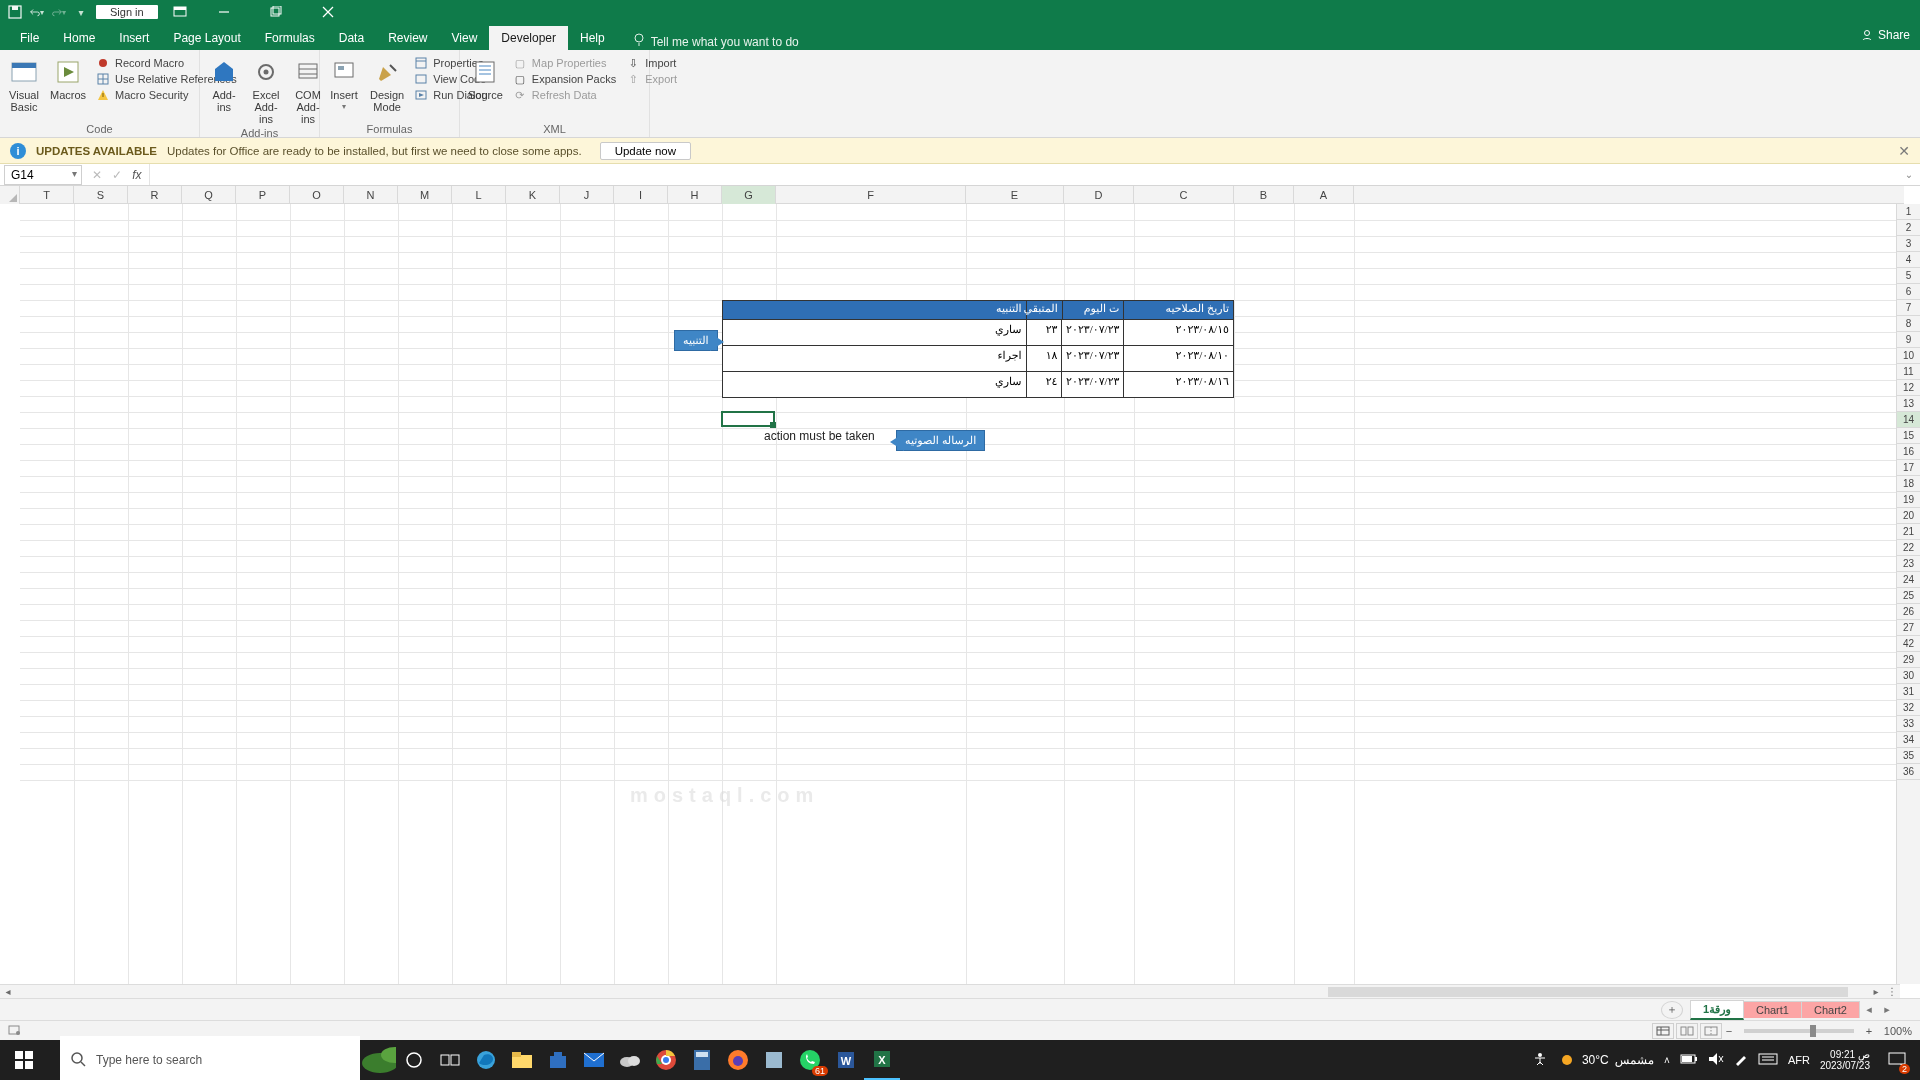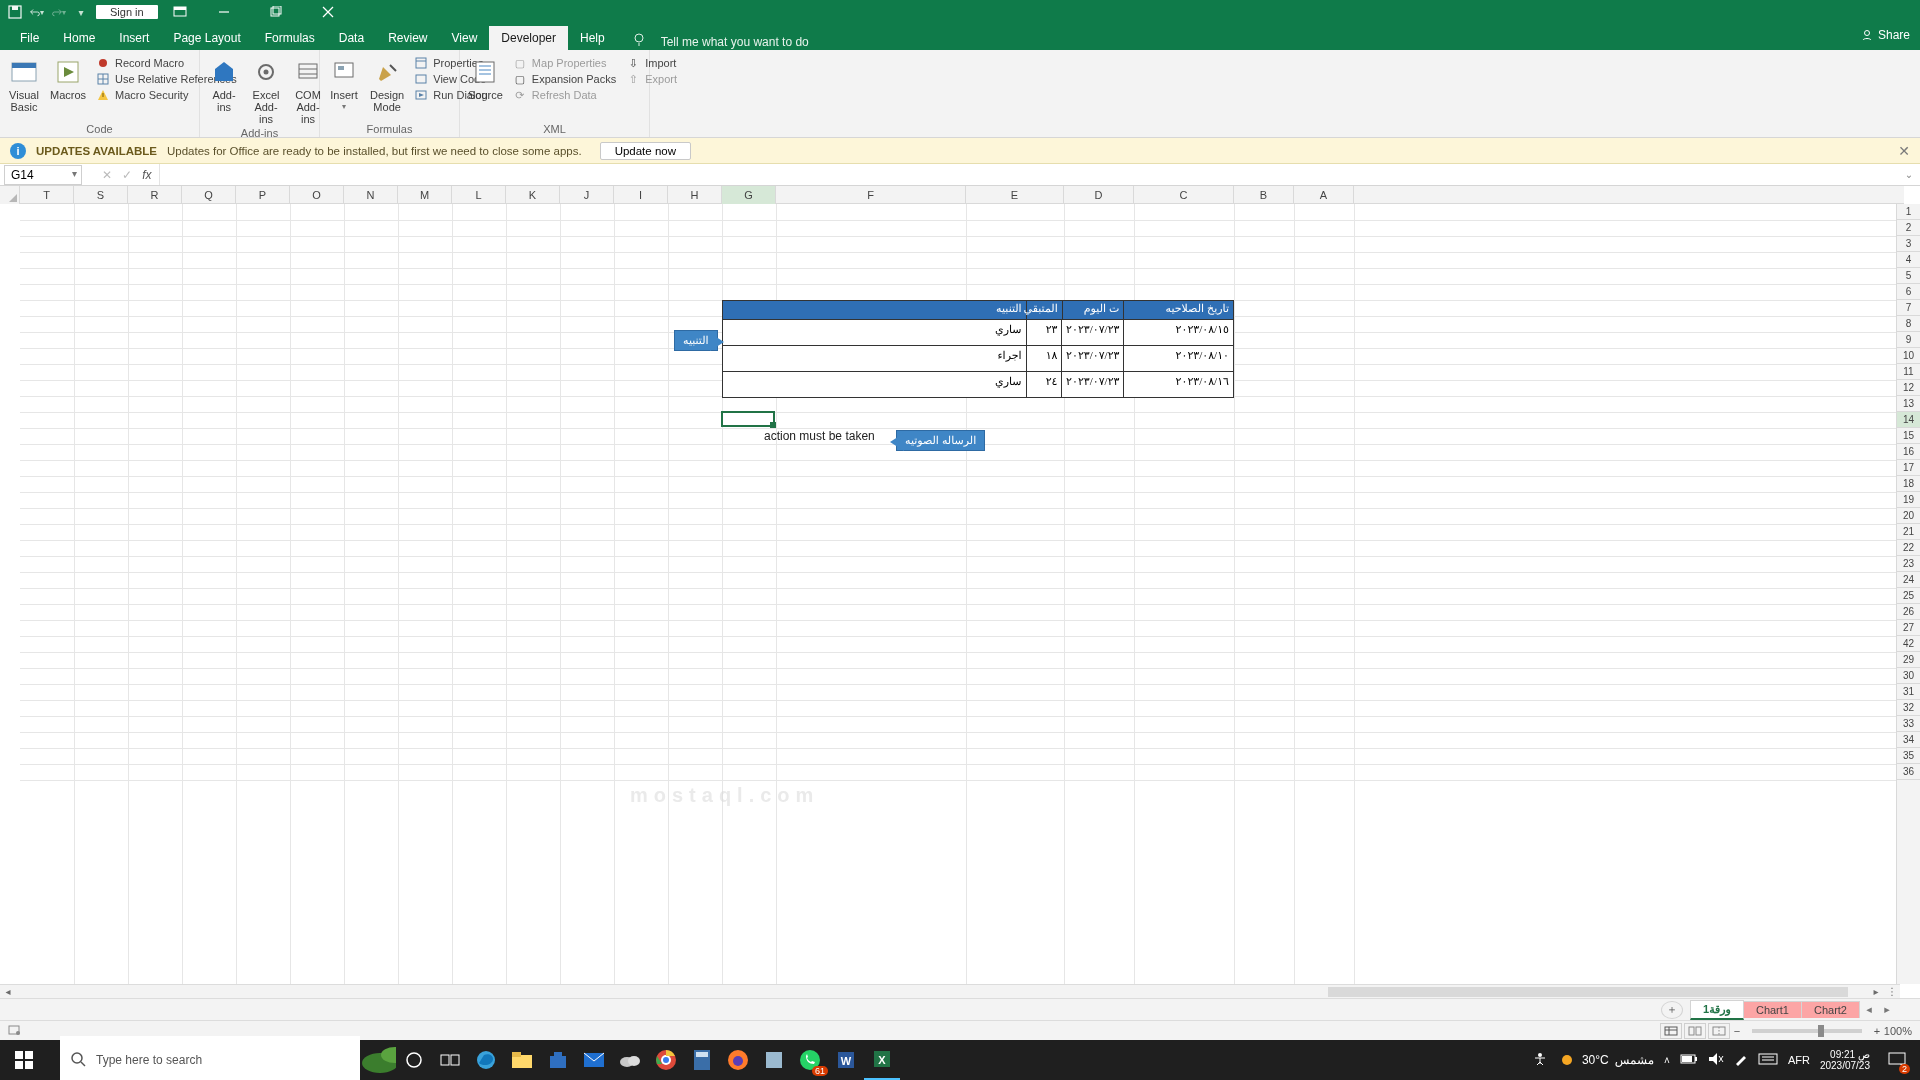--- a/index.html
+++ b/index.html
@@ -36,7 +36,7 @@
   .ribbontabs .tab { padding:5px 12px 5px; cursor:default; }
   .ribbontabs .tab.active { background:#f3f3f3; color:#1a1a1a; }
   .ribbontabs .file { background:transparent; }
-  .tellme { display:flex; align-items:center; gap:16px; color:#e8f3ec; padding-left:16px; }
+  .tellme { display:flex; align-items:center; gap:6px; color:#e8f3ec; padding-left:16px; }
   .share { position:absolute; right:10px; top:4px; display:flex; align-items:center; gap:4px; color:#fff; font-size:12px;}
   .share svg { stroke:#fff; }
 

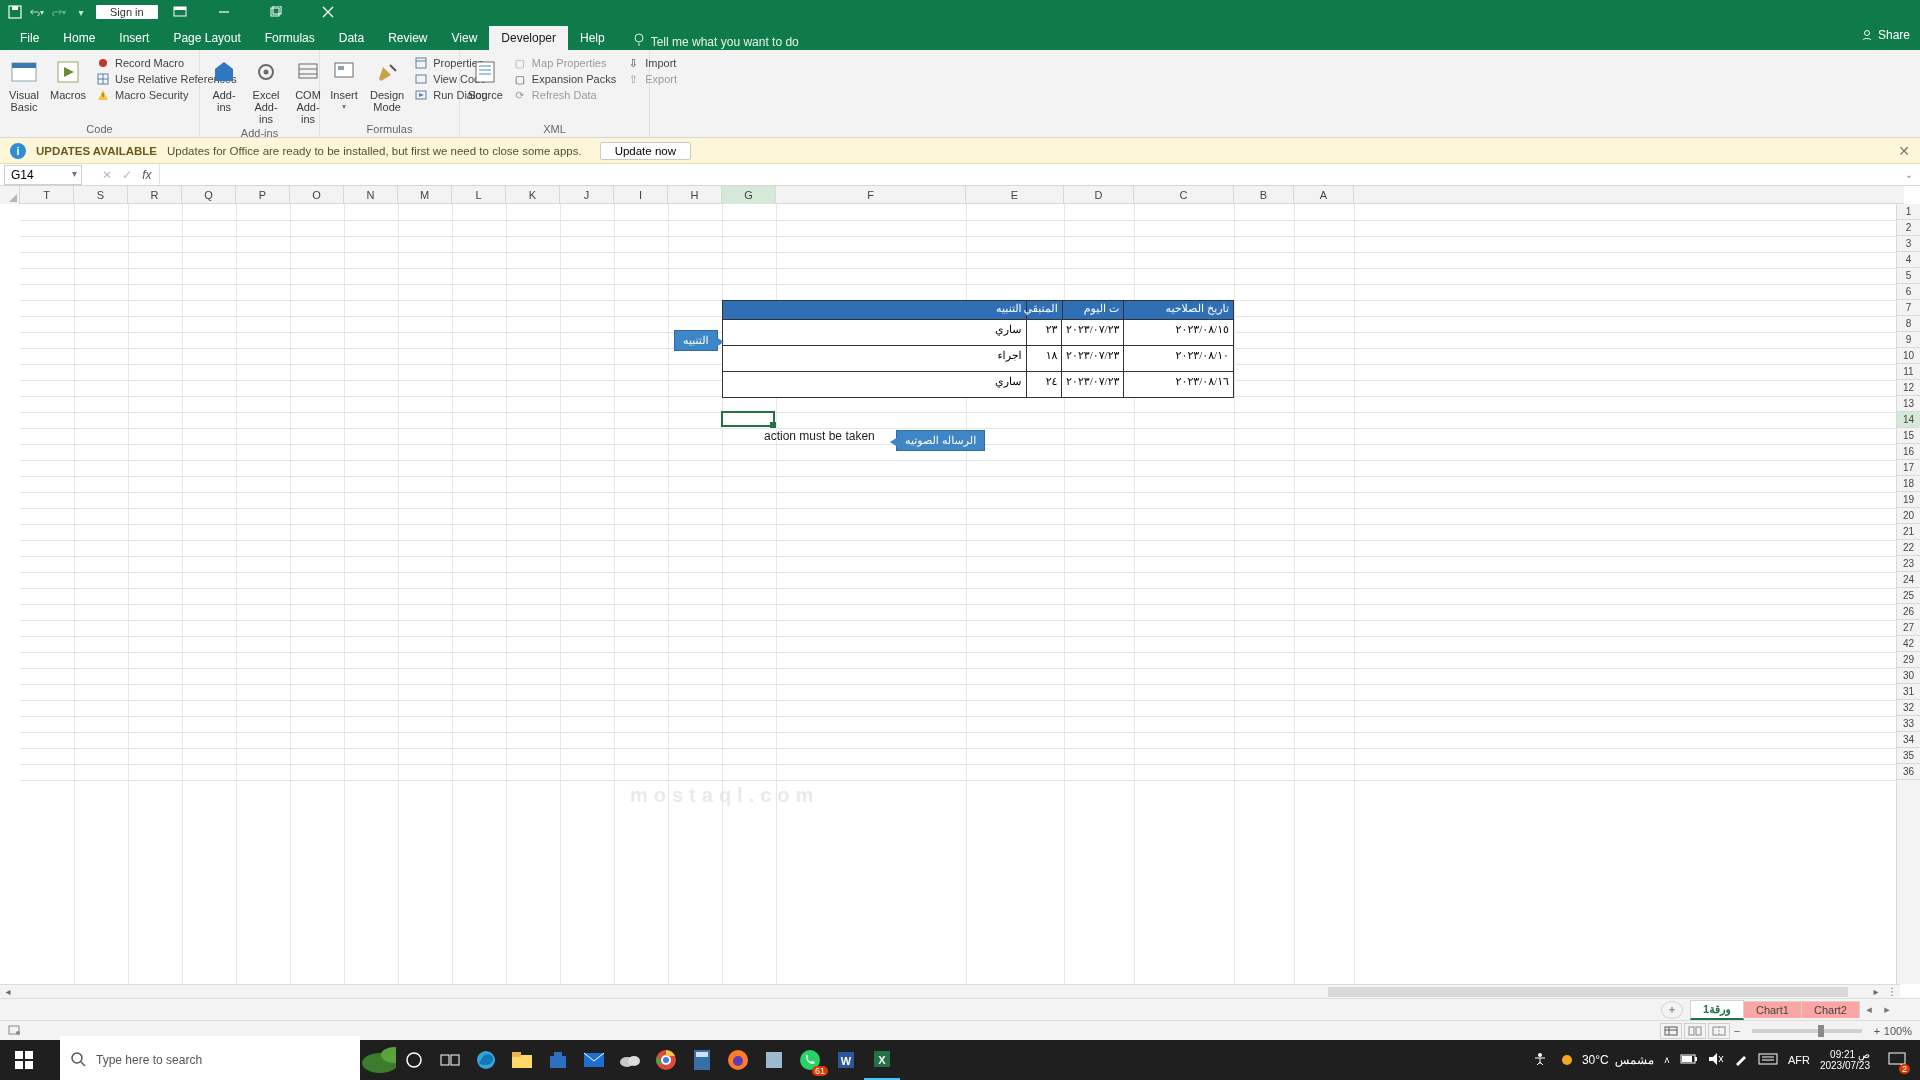--- a/index.html
+++ b/index.html
@@ -62,7 +62,7 @@
 
   
   .formulabar { height:22px; border-bottom:1px solid #d5d5d5; display:flex; align-items:center; font-size:12px; }
-  .namebox { width:78px; height:20px; border:1px solid #cfcfcf; margin:0 12px 0 4px; display:flex; align-items:center; padding:0 18px 0 6px; position:relative; background:#fff;}
+  .namebox { width:78px; height:20px; border:1px solid #cfcfcf; margin:0 2px 0 4px; display:flex; align-items:center; padding:0 18px 0 6px; position:relative; background:#fff;}
   .namebox::after { content:"▾"; position:absolute; right:4px; top:2px; color:#777; font-size:10px;}
   .fx-btns { display:flex; align-items:center; gap:10px; padding:0 8px; color:#9a9a9a;}
   .fx-btns .fx { font-style:italic; color:#555;}

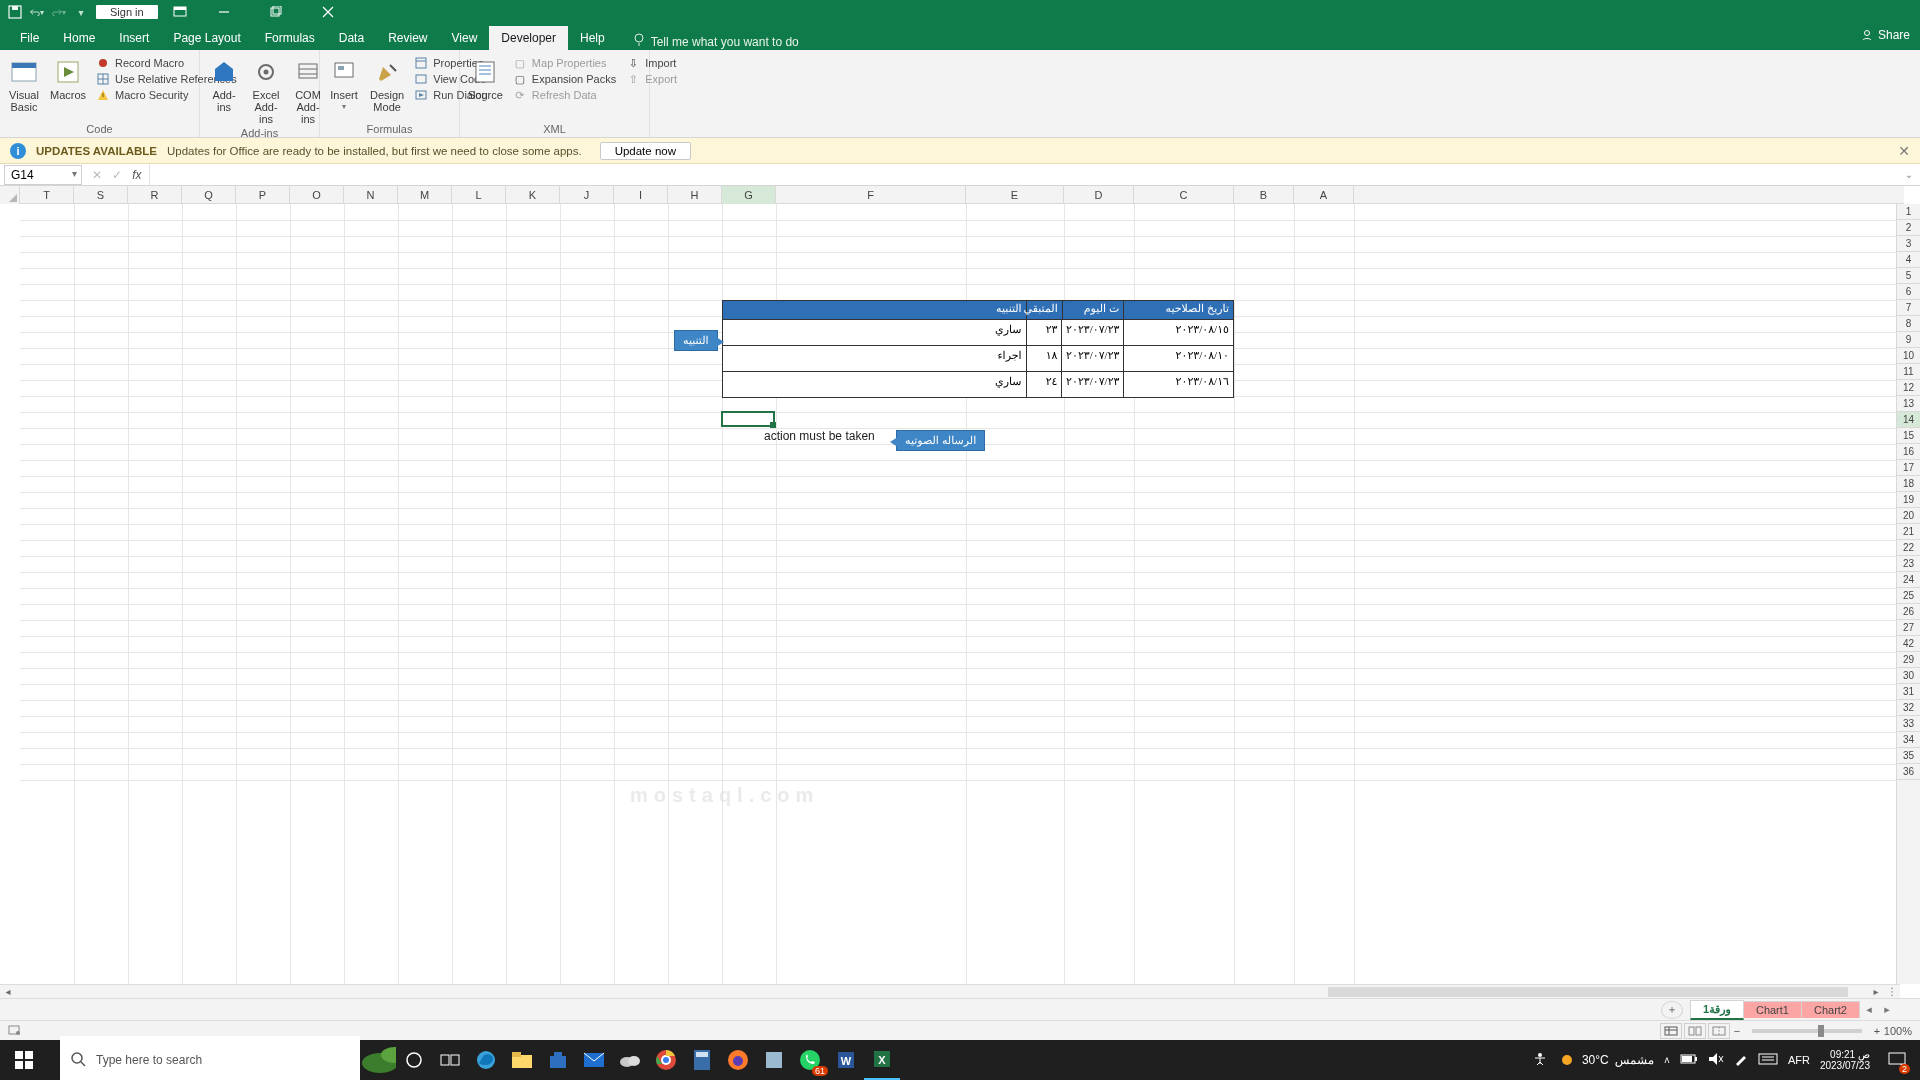--- a/index.html
+++ b/index.html
@@ -646,7 +646,7 @@
   <span class="zoomminus">−</span>
   <div class="zoomslider"></div>
   <span class="zoomplus">+</span>
-  <span style="">100%</span>
+  <span style="margin-left:8px;">100%</span>
 </div>
 
 <div class="taskbar">

